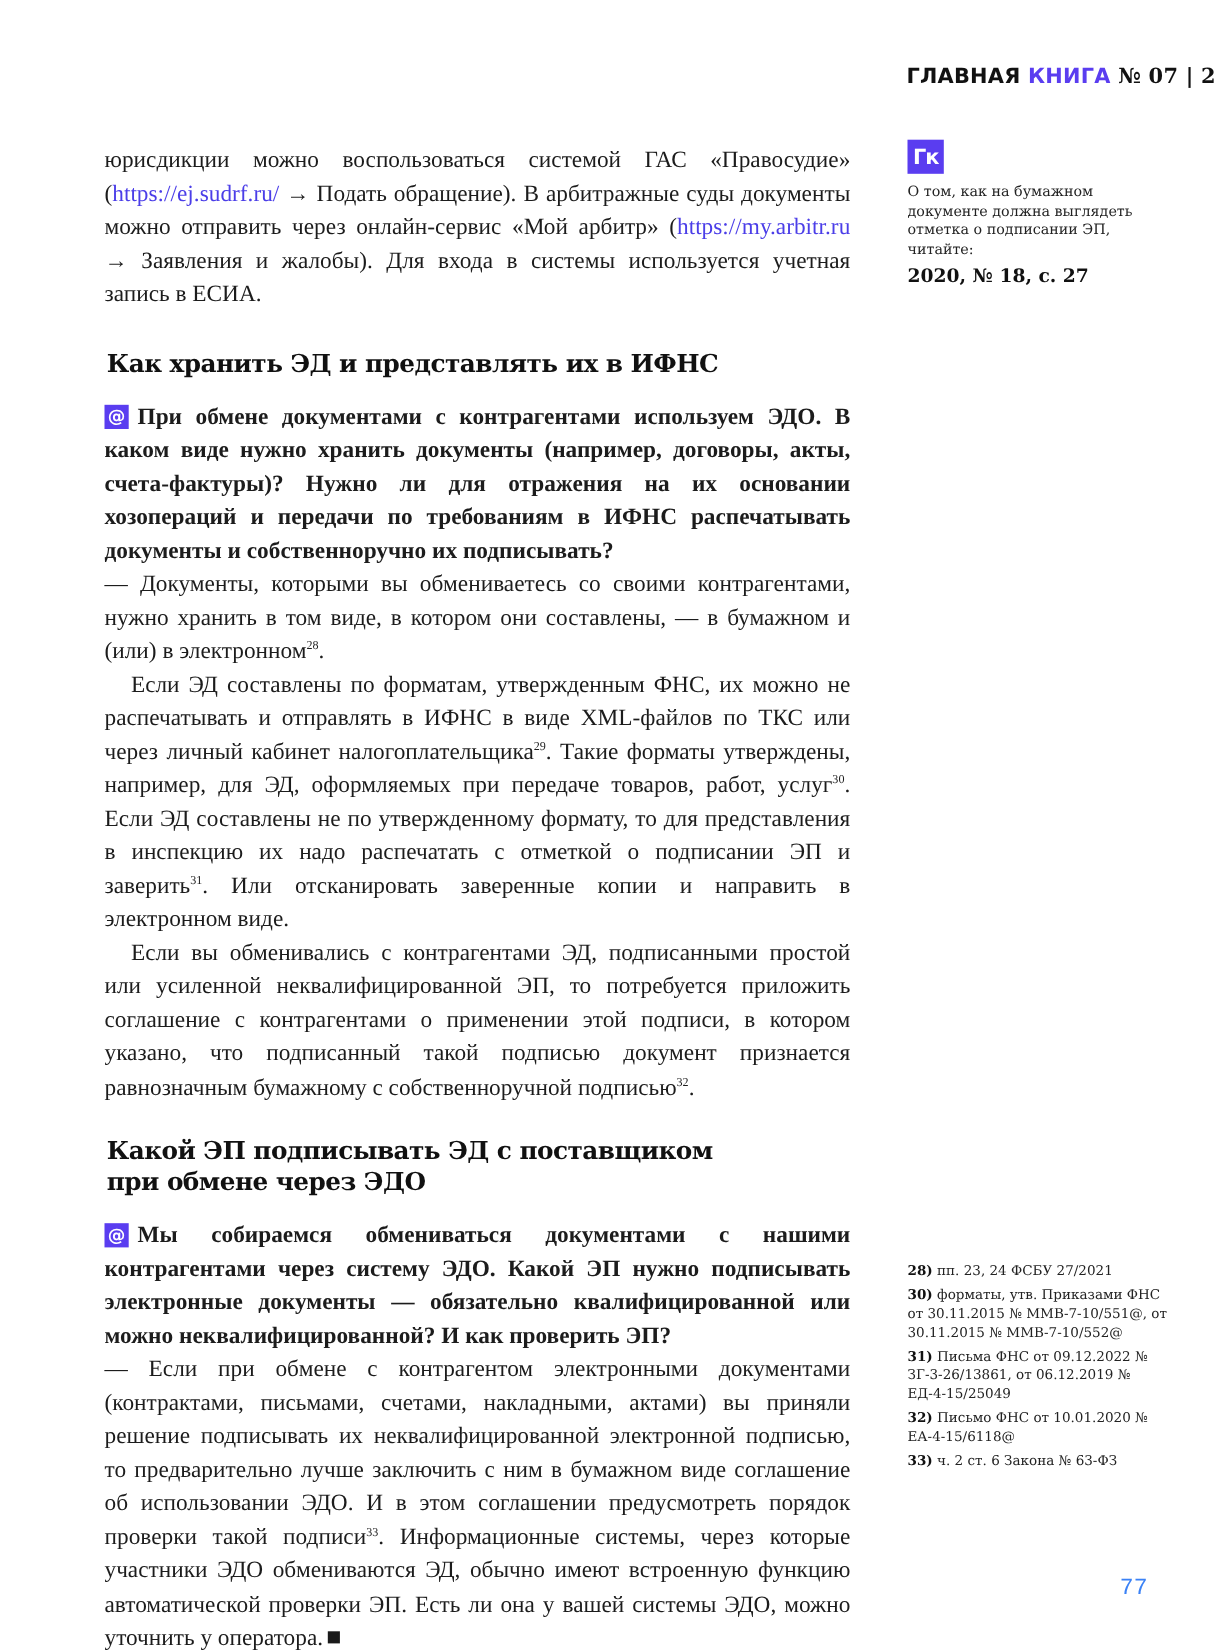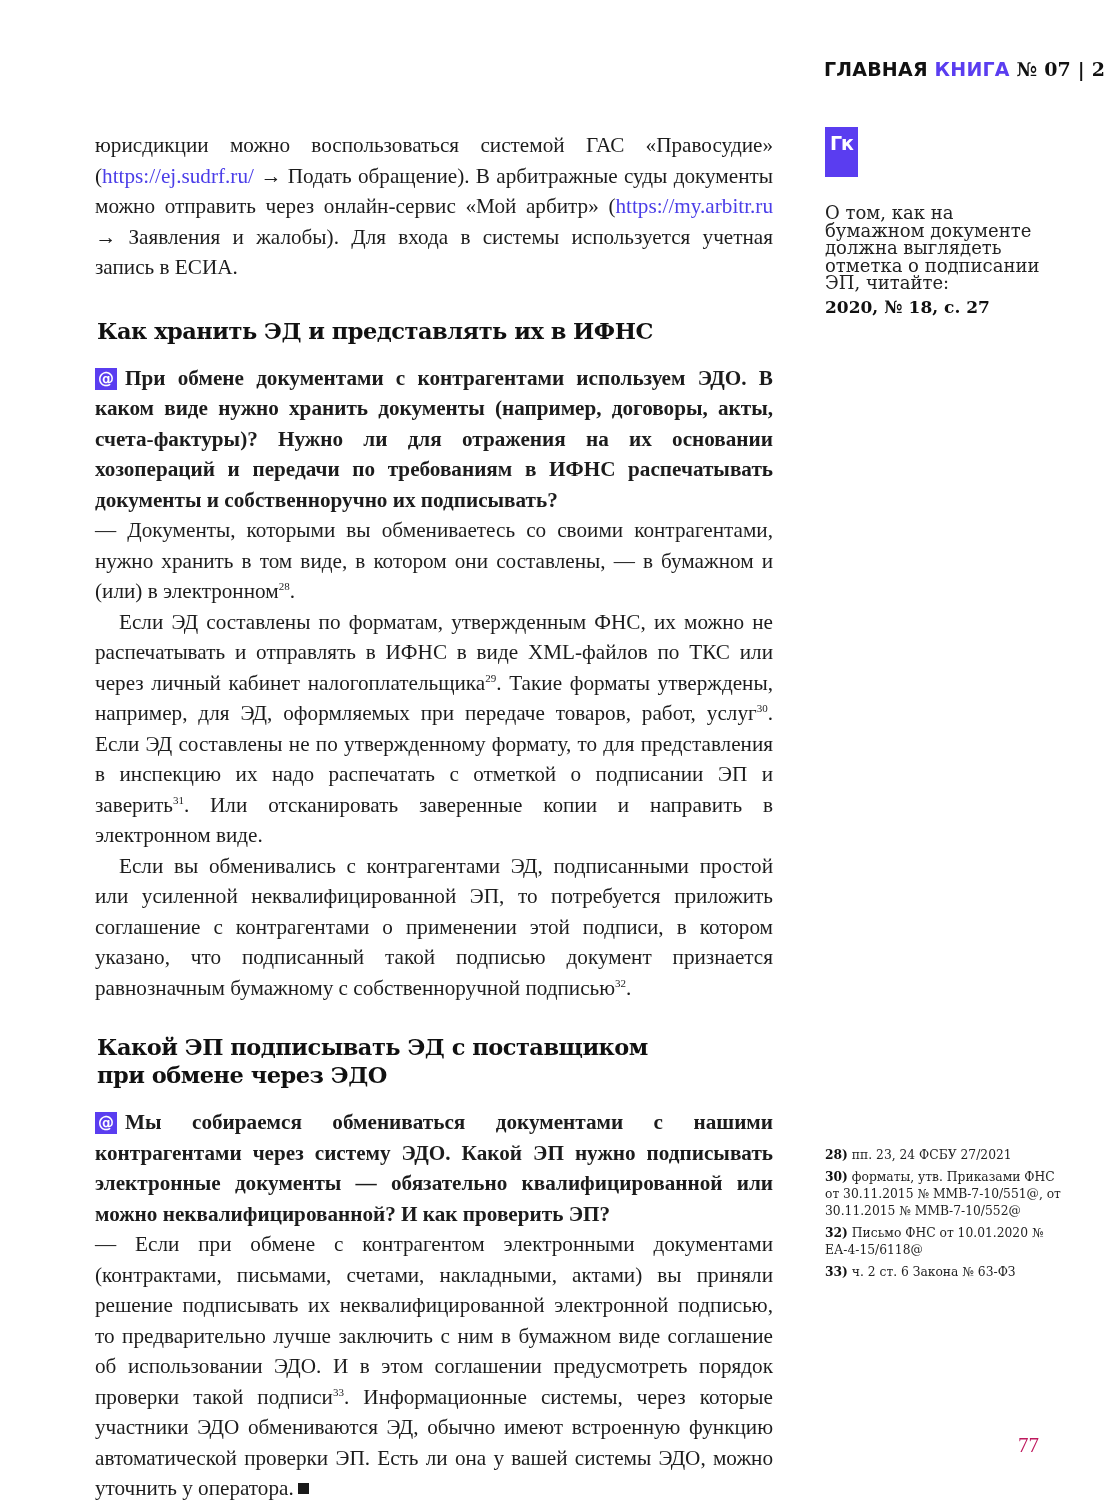--- a/index.html
+++ b/index.html
@@ -39,7 +39,7 @@
 
   .sidebar { position: absolute; left: 825px; top: 127px; width: 230px; font-family: "DejaVu Serif", serif; }
   .gk-logo {
-    width: 33px; height: 50px; background: #5a3df0; color: #fff;
+    width: 33px; height: 31px; background: #5a3df0; color: #fff;
     font-family: "DejaVu Sans", sans-serif; font-weight: bold; font-size: 19px; line-height: 33px; text-align: center;
     letter-spacing: -1px;
   }

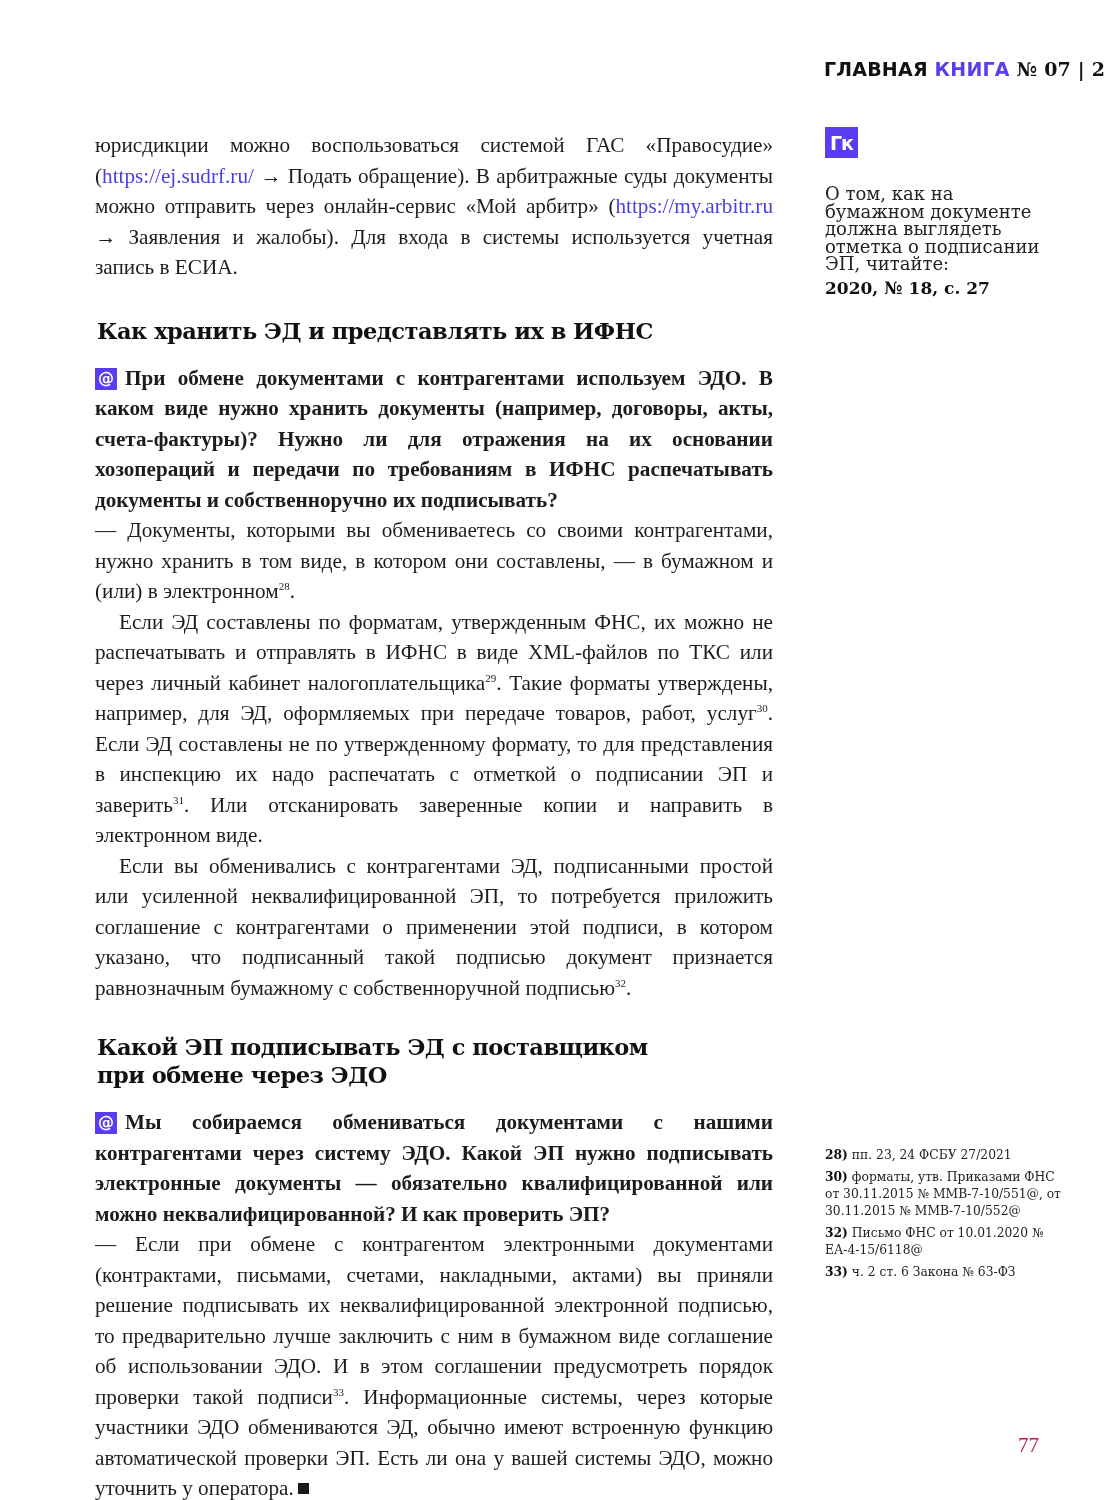--- a/index.html
+++ b/index.html
@@ -43,7 +43,7 @@
     font-family: "DejaVu Sans", sans-serif; font-weight: bold; font-size: 19px; line-height: 33px; text-align: center;
     letter-spacing: -1px;
   }
-  .sidebar .note { margin-top: 27px; font-size: 18px; line-height: 17.5px; color: #222; }
+  .sidebar .note { margin-top: 8px; font-size: 13px; line-height: 17.5px; color: #222; }
   .sidebar .ref { margin-top: 5px; font-size: 17px; font-weight: bold; color: #111; }
 
   .footnotes { position: absolute; left: 825px; top: 1108px; width: 240px; font-family: "DejaVu Serif", serif; font-size: 12.3px; line-height: 17px; color: #222; margin-top: 38px; }

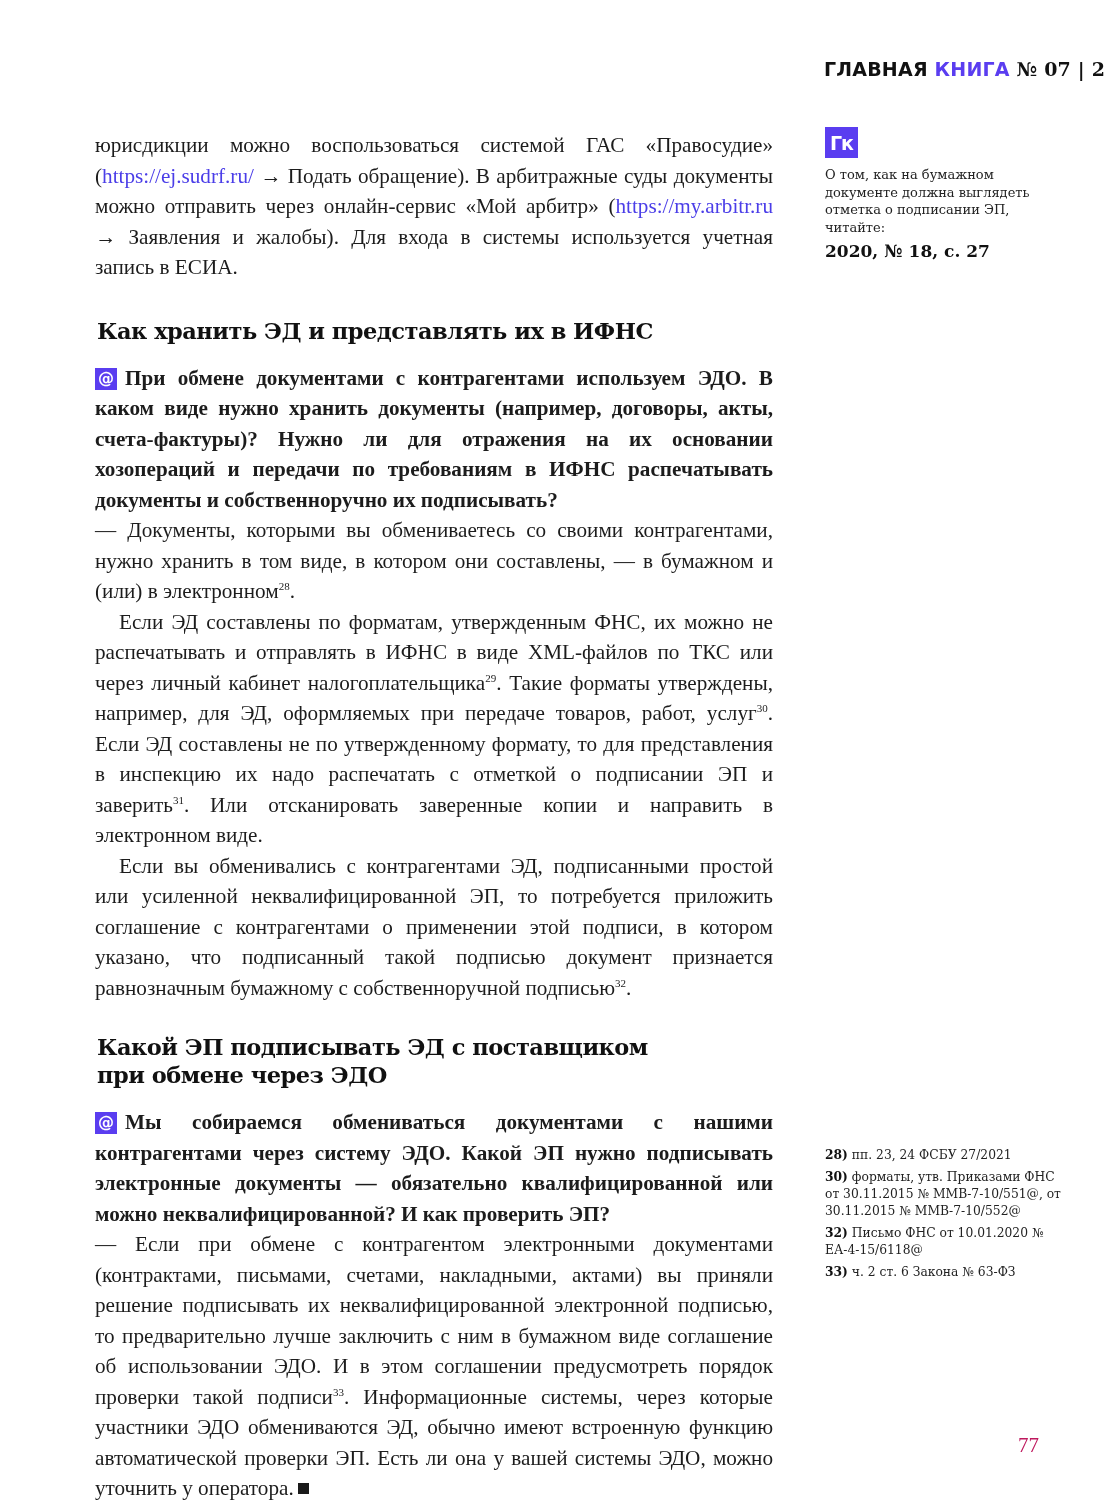--- a/index.html
+++ b/index.html
@@ -86,6 +86,7 @@
 <div class="footnotes">
   <div class="fn"><span class="fn-num">28)</span> <span>пп. 23, 24 ФСБУ 27/2021</span></div>
   <div class="fn"><span class="fn-num">30)</span> <span>форматы, утв. Приказами ФНС от 30.11.2015 № ММВ-7-10/551@, от 30.11.2015 № ММВ-7-10/552@</span></div>
+  <div class="fn"><span class="fn-num">31)</span> <span>Письма ФНС от 09.12.2022 № ЗГ-3-26/13861, от 06.12.2019 № ЕД-4-15/25049</span></div>
   <div class="fn"><span class="fn-num">32)</span> <span>Письмо ФНС от 10.01.2020 № ЕА-4-15/6118@</span></div>
   <div class="fn"><span class="fn-num">33)</span> <span>ч. 2 ст. 6 Закона № 63-ФЗ</span></div>
 </div>

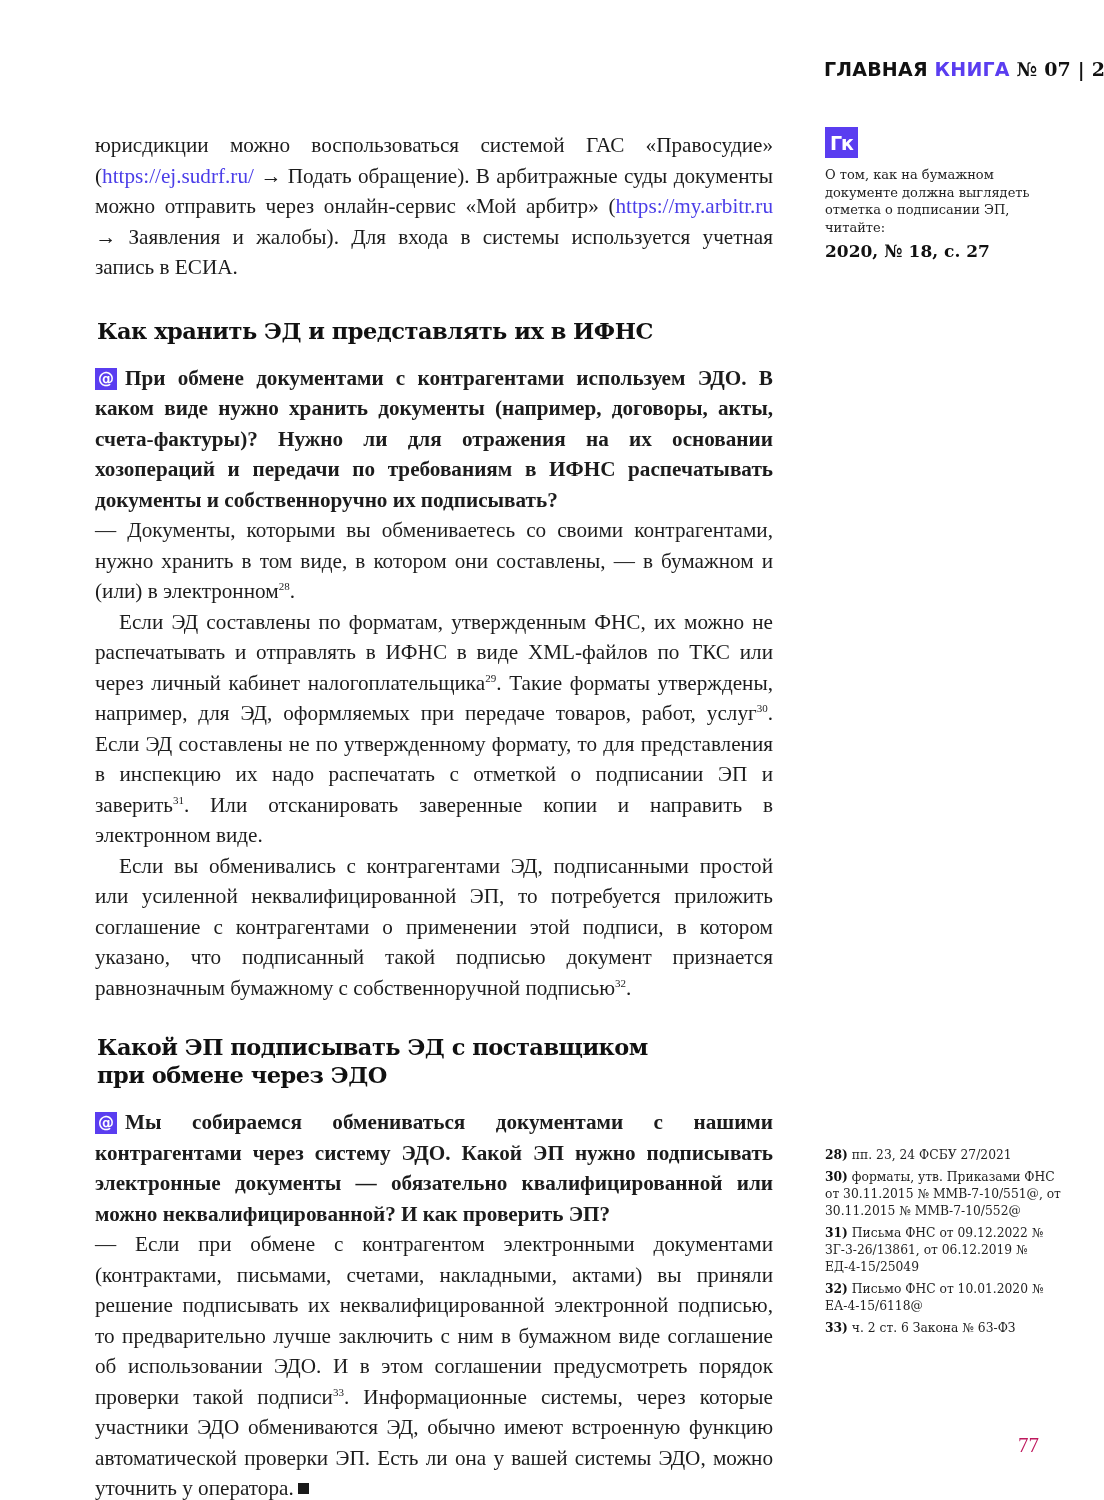--- a/index.html
+++ b/index.html
@@ -50,7 +50,7 @@
   .footnotes .fn { margin-bottom: 4px; }
   .footnotes .fn-num { font-weight: bold; color: #111; }
 
-  .page-number { position: absolute; left: 1018px; top: 1433px; font-family: Liberation Serif, serif; font-size: 21px; color: #be185d; }
+  .page-number { position: absolute; left: 1018px; top: 1433px; font-family: Liberation Mono, monospace; font-size: 21px; color: #3b82f6; }
 </style>
 </head>
 <body>

